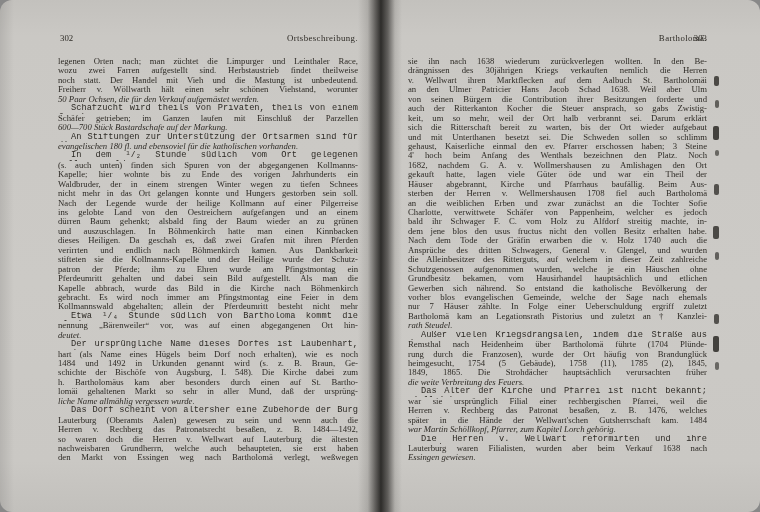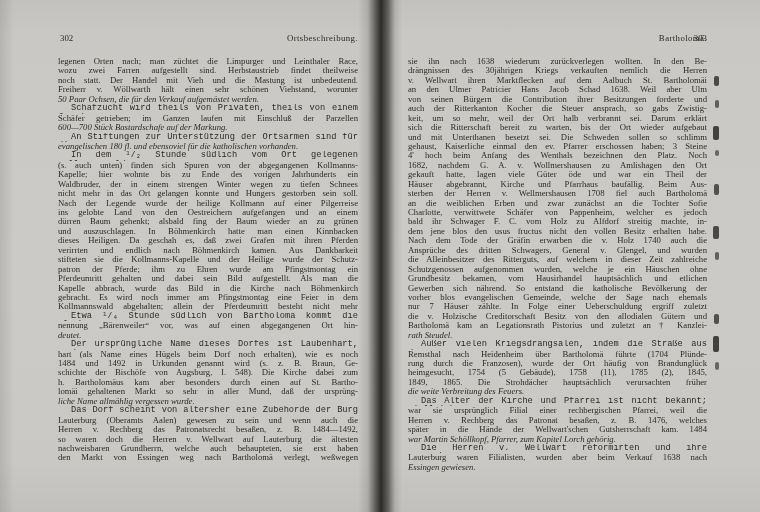--- a/index.html
+++ b/index.html
@@ -12,6 +12,7 @@
       linear-gradient(180deg, #c3c1bd 0%, #cac8c4 7%, #cccac6 55%, #cac8c4 90%, #c2c0bc 100%);
     font-family:"Liberation Serif","DejaVu Serif",serif;
     color:#2e2b26;
+    border-radius:12px;
   }
   .scan::before { 
     content:""; position:absolute; left:0; top:0; bottom:0; width:14px;

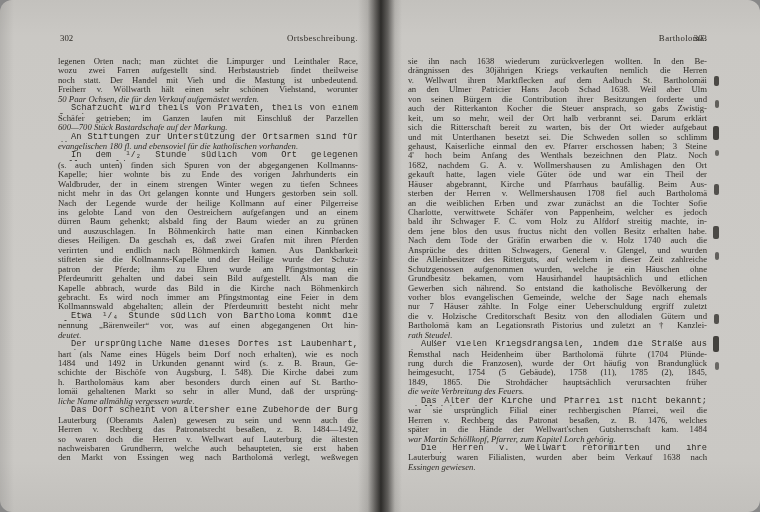--- a/index.html
+++ b/index.html
@@ -169,7 +169,6 @@
           <div class="line">Gewerben sich nährend. So entstand die katholische Bevölkerung der</div>
           <div class="line">vorher blos evangelischen Gemeinde, welche der Sage nach ehemals</div>
           <div class="line">nur 7 Häuser zählte. In Folge einer Ueberschuldung ergriff zuletzt</div>
-          <div class="line">die v. Holzische Creditorschaft Besitz von den allodialen Gütern und</div>
           <div class="line">Bartholomä kam an Legationsrath Pistorius und zuletzt an † Kanzlei-</div>
           <div class="line last">rath Steudel.</div>
         </div>

